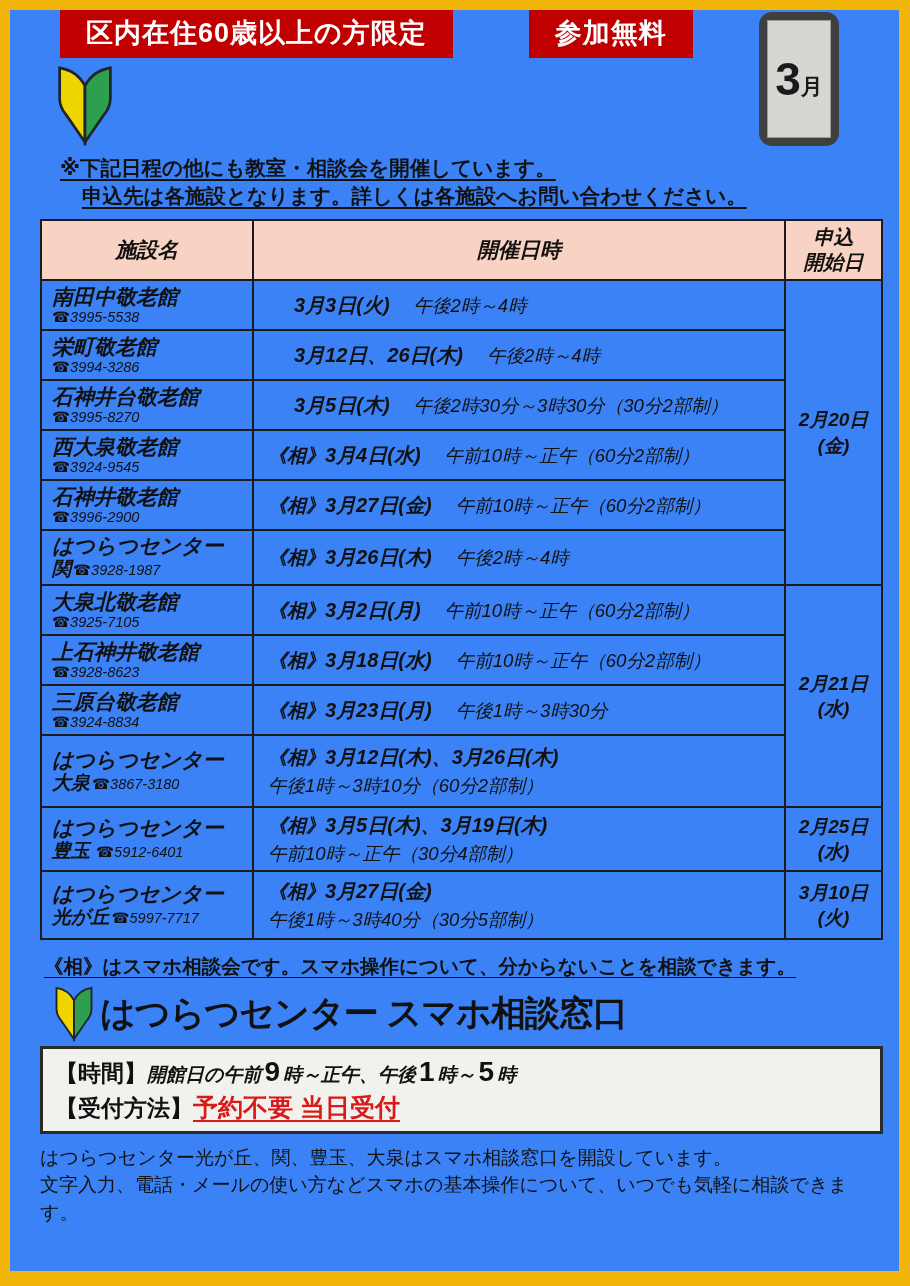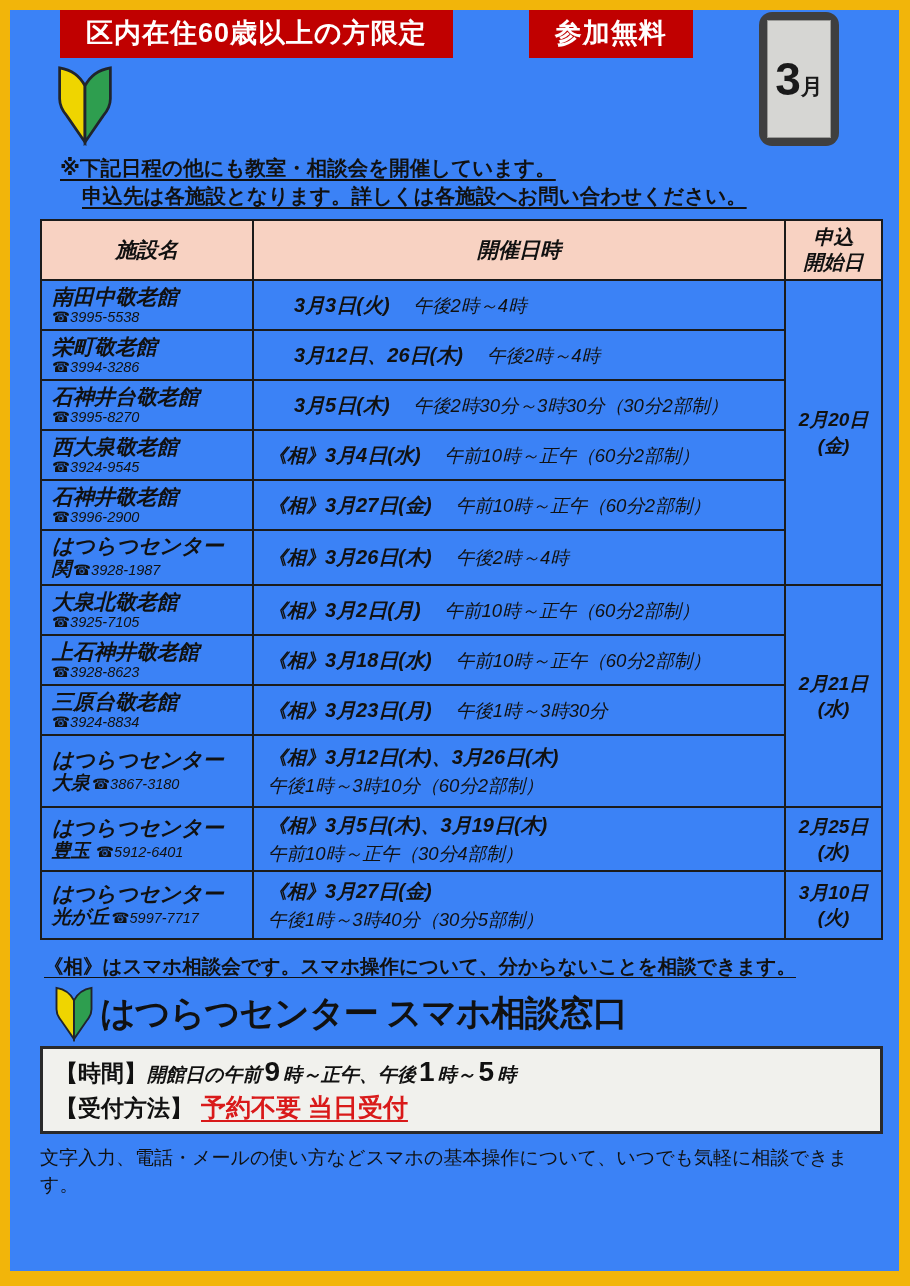--- a/index.html
+++ b/index.html
@@ -75,7 +75,7 @@
   .ib-text{ font-size:19px; font-weight:bold;font-style:italic; }
   .ib-big{ font-size:28px; font-weight:bold; padding:0 3px; }
   .ib-method{ font-size:25px; font-weight:bold; color:#D91A1A;
-              text-decoration:underline; text-underline-offset:4px; margin-left:8px; }
+              text-decoration:underline; text-underline-offset:4px; margin-left:0; }
 
   
   .footer{ position:relative; margin:10px 0 0 4px; font-size:19px; line-height:1.45; }

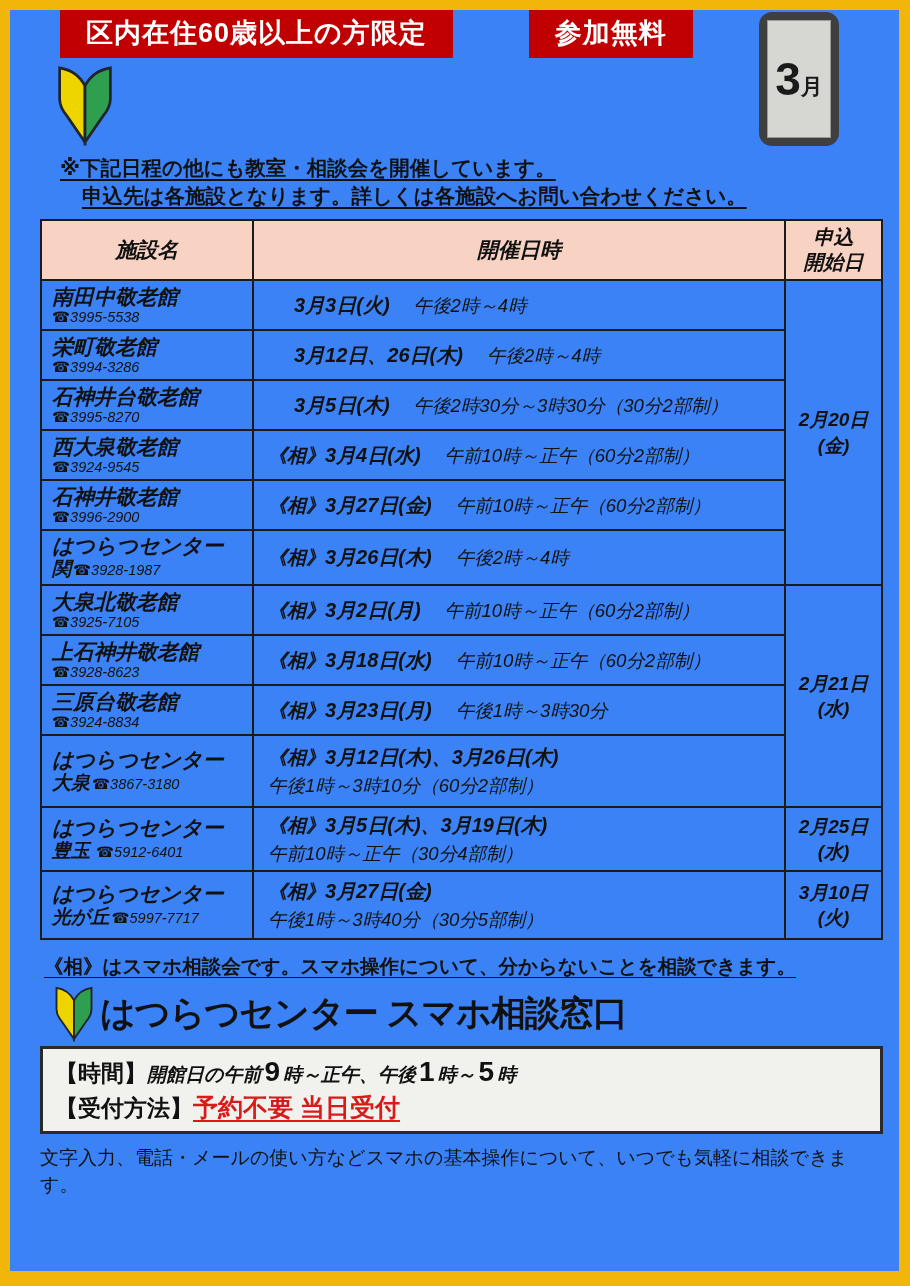--- a/index.html
+++ b/index.html
@@ -251,6 +251,7 @@
     </div>
 
     <div class="footer">
+      <div>はつらつセンター光が丘、関、豊玉、大泉はスマホ相談窓口を開設しています。</div>
       <div>文字入力、電話・メールの使い方などスマホの基本操作について、いつでも気軽に相談できます。</div>
 
     </div>

